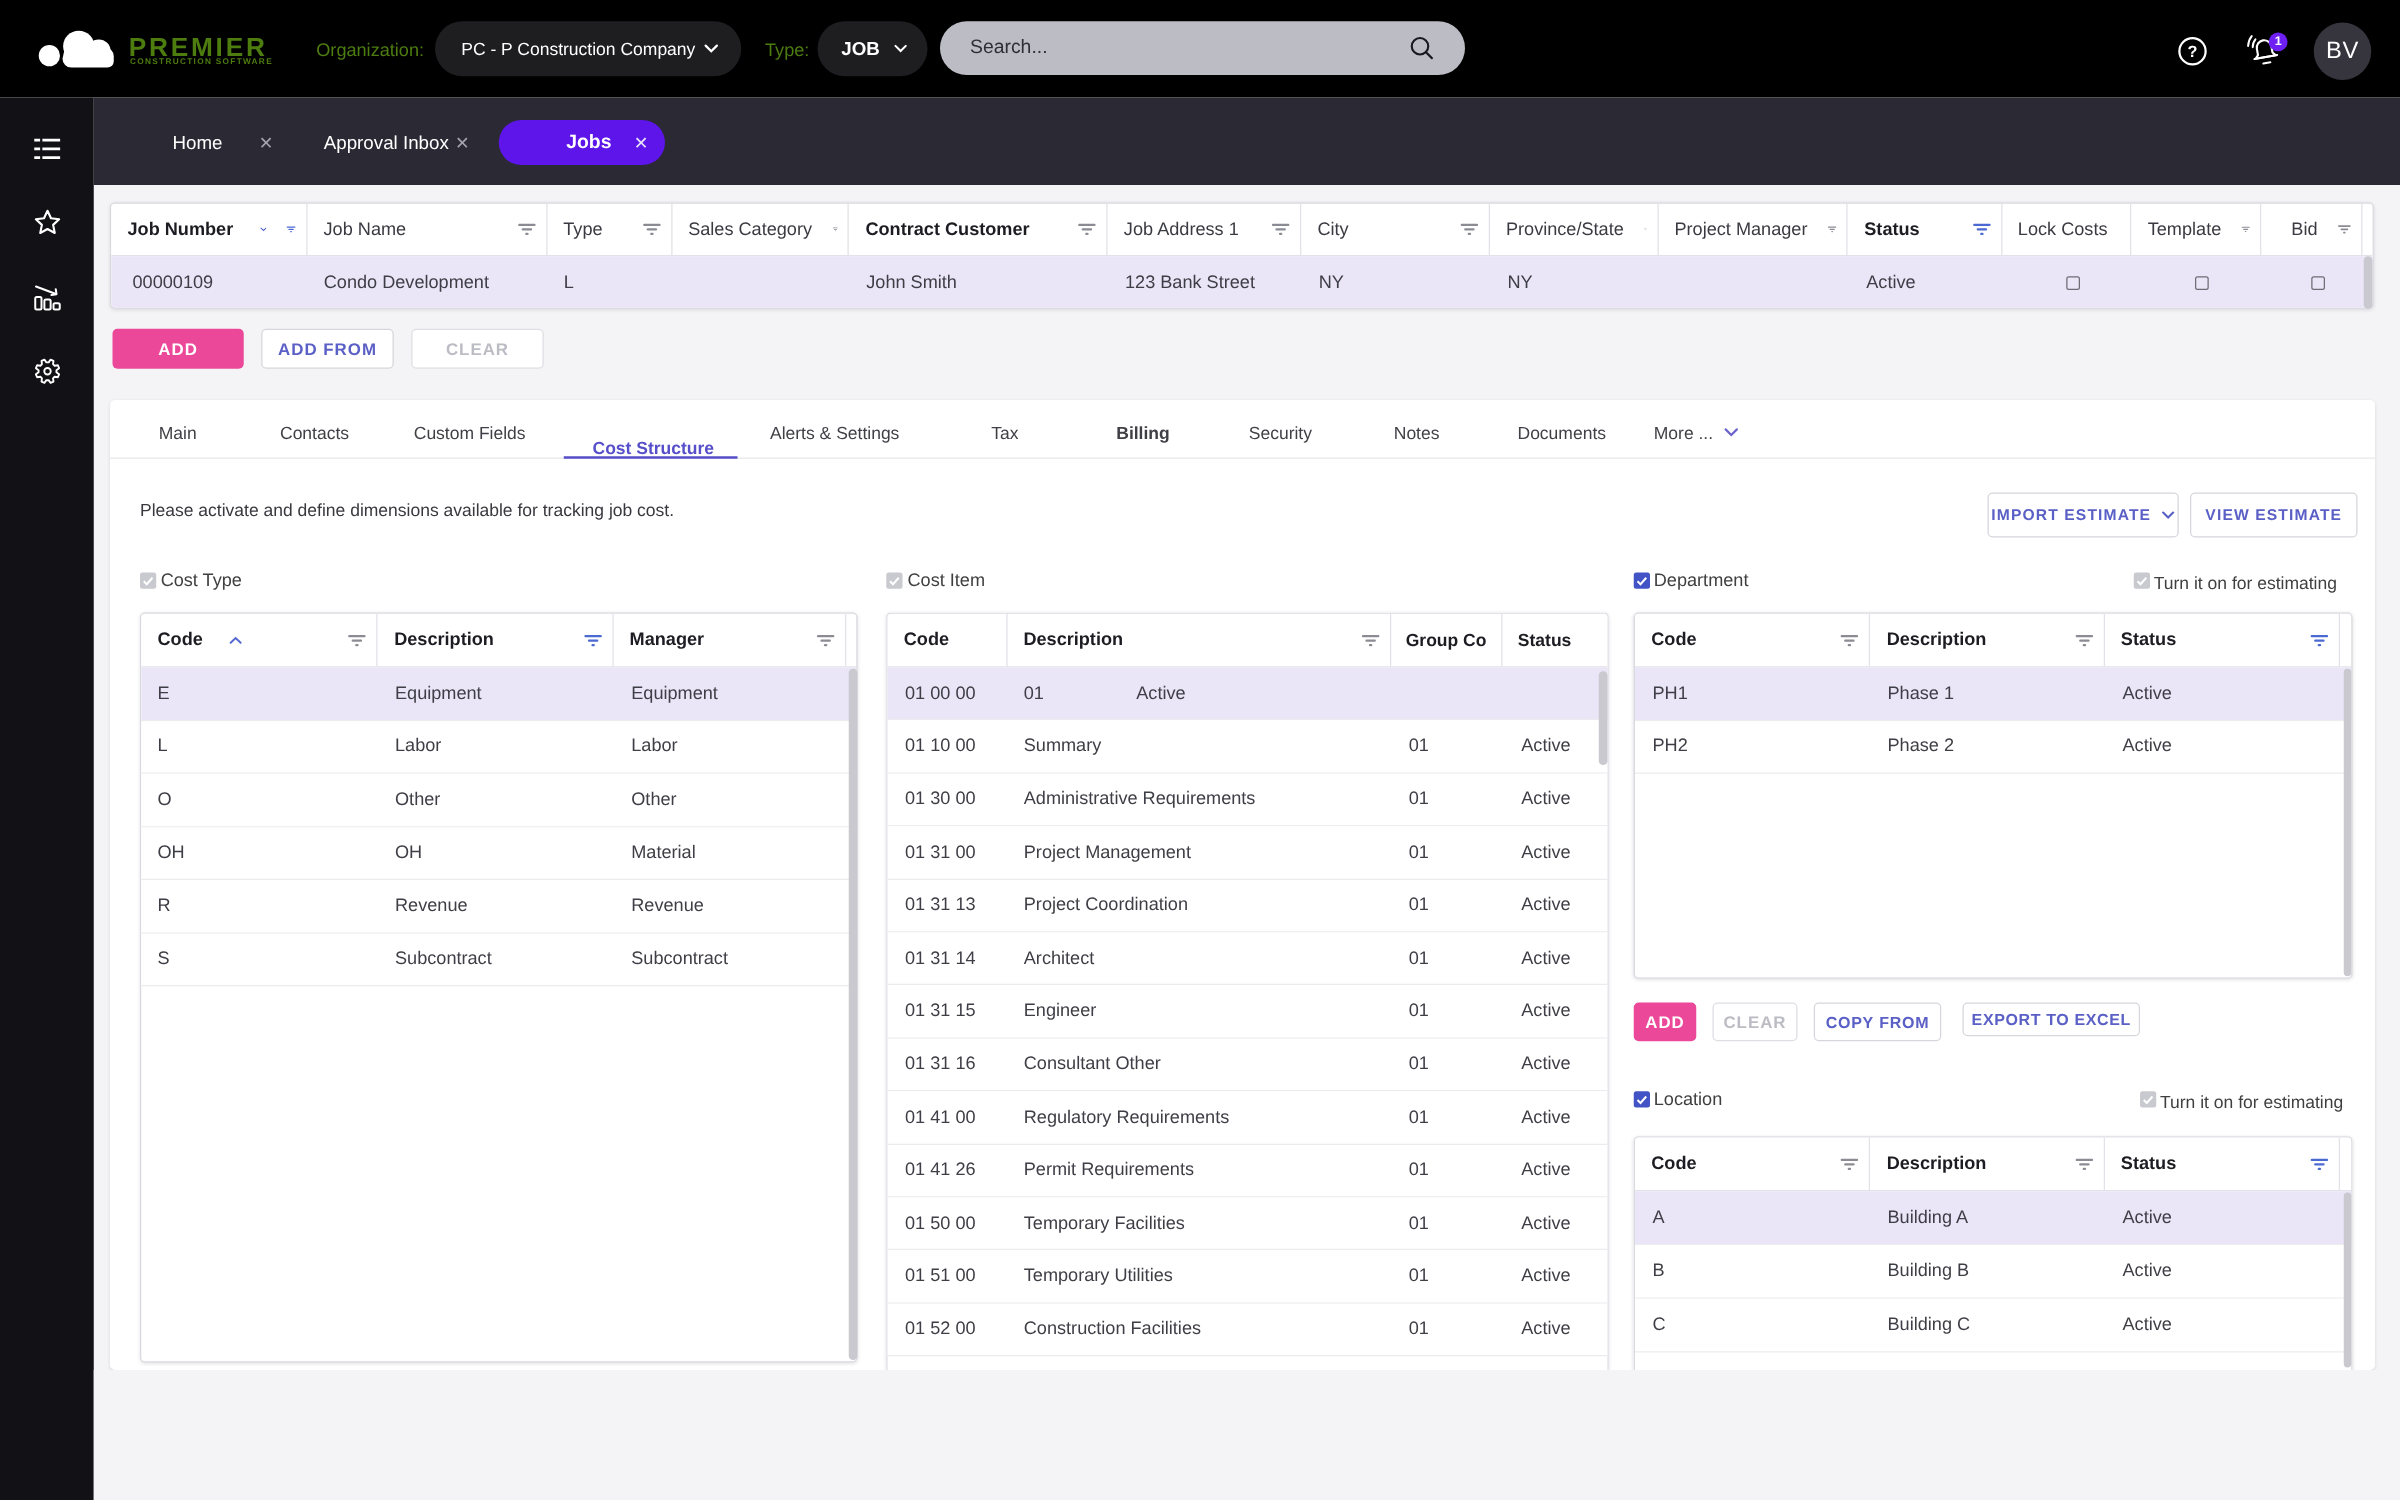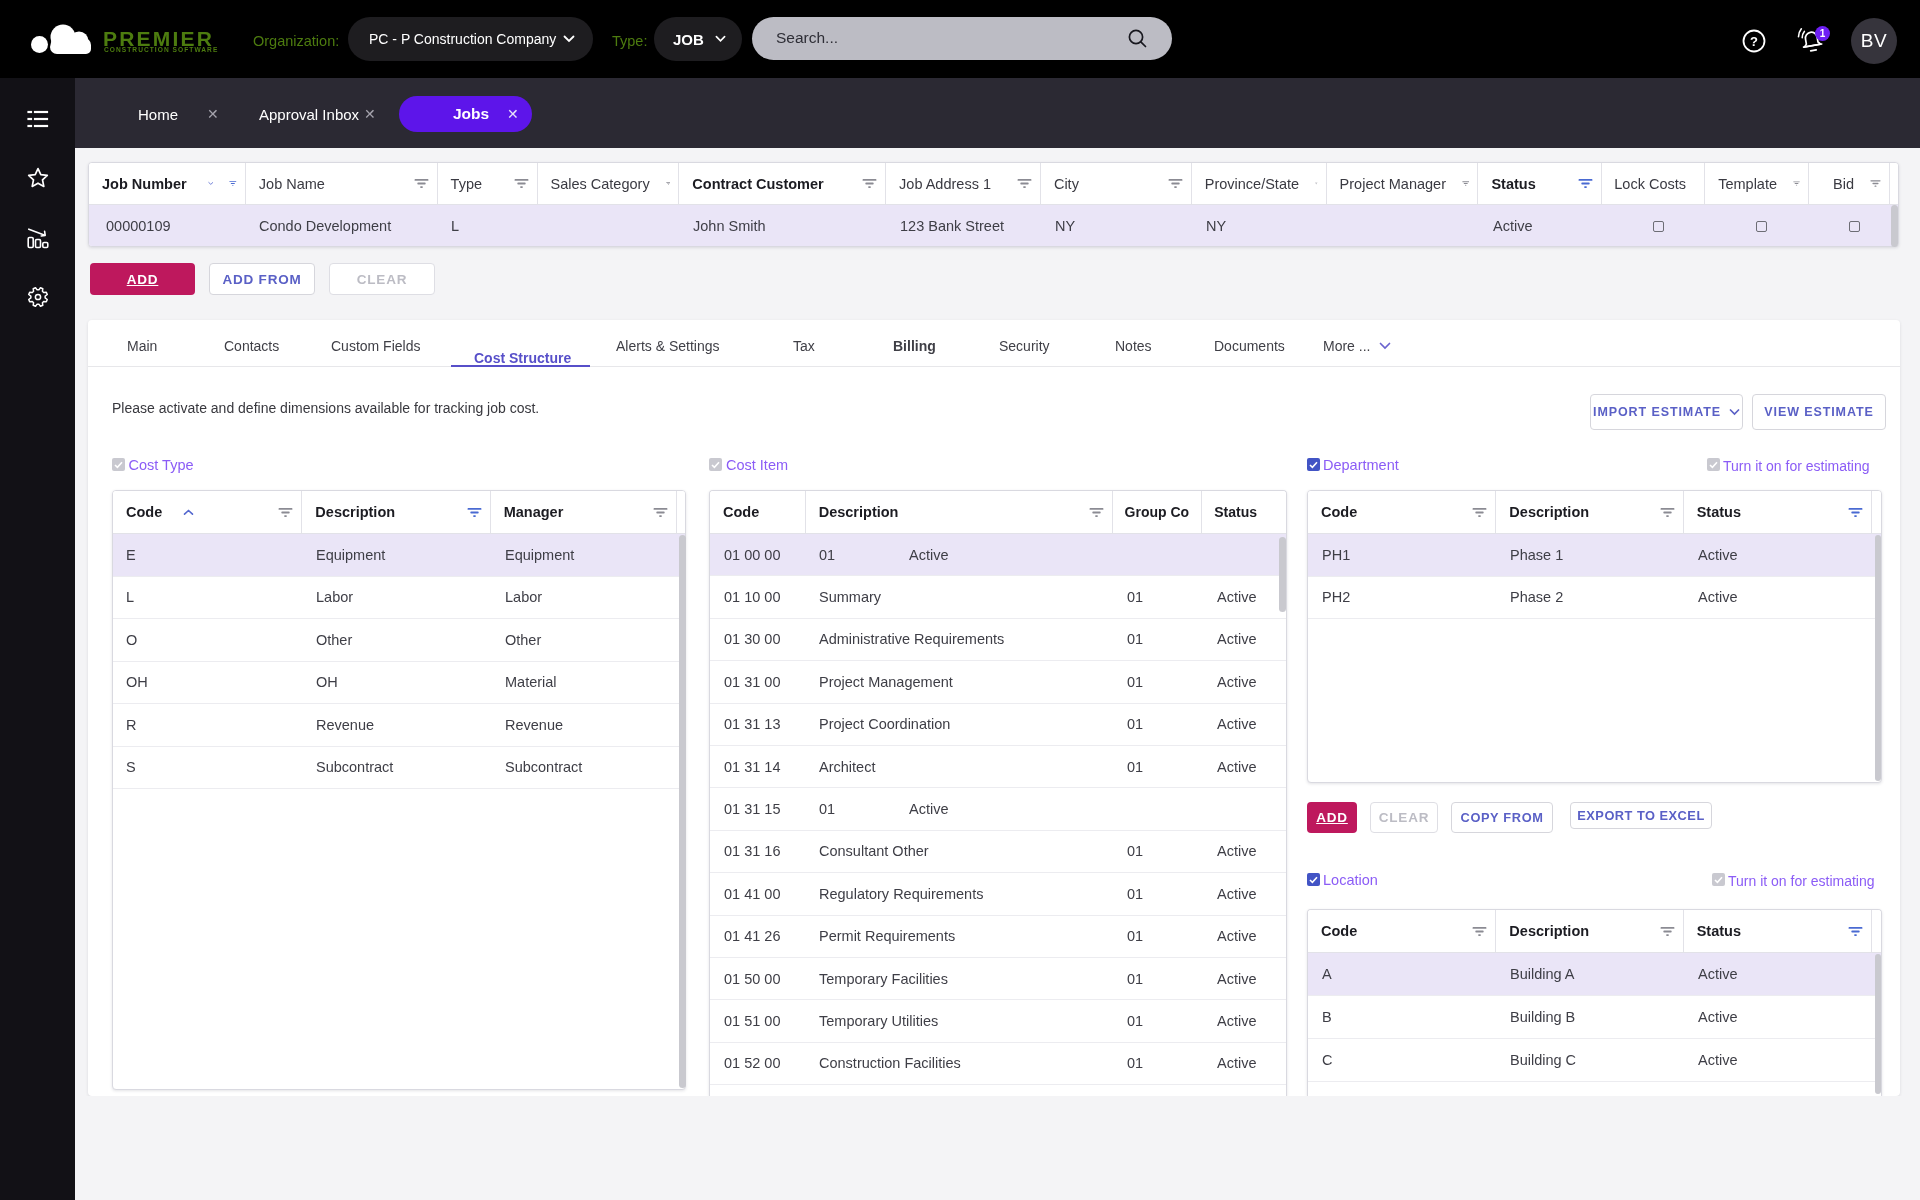--- a/index.html
+++ b/index.html
@@ -22,7 +22,7 @@
 
   
   .btn { display:flex; align-items:center; justify-content:center; font-size:13.5px; font-weight:bold; letter-spacing:0.8px; border-radius:4px; }
-  .btn-fill { background:#be185d; color:#fff;text-decoration:underline; }
+  .btn-fill { background:#ec4899; color:#fff; }
   .btn-line { background:#fff; border:1px solid #d6d6dc; color:#5a60c6; }
   .btn-dis  { background:#fff; border:1px solid #dedee4; color:#bcbcc4; }
 

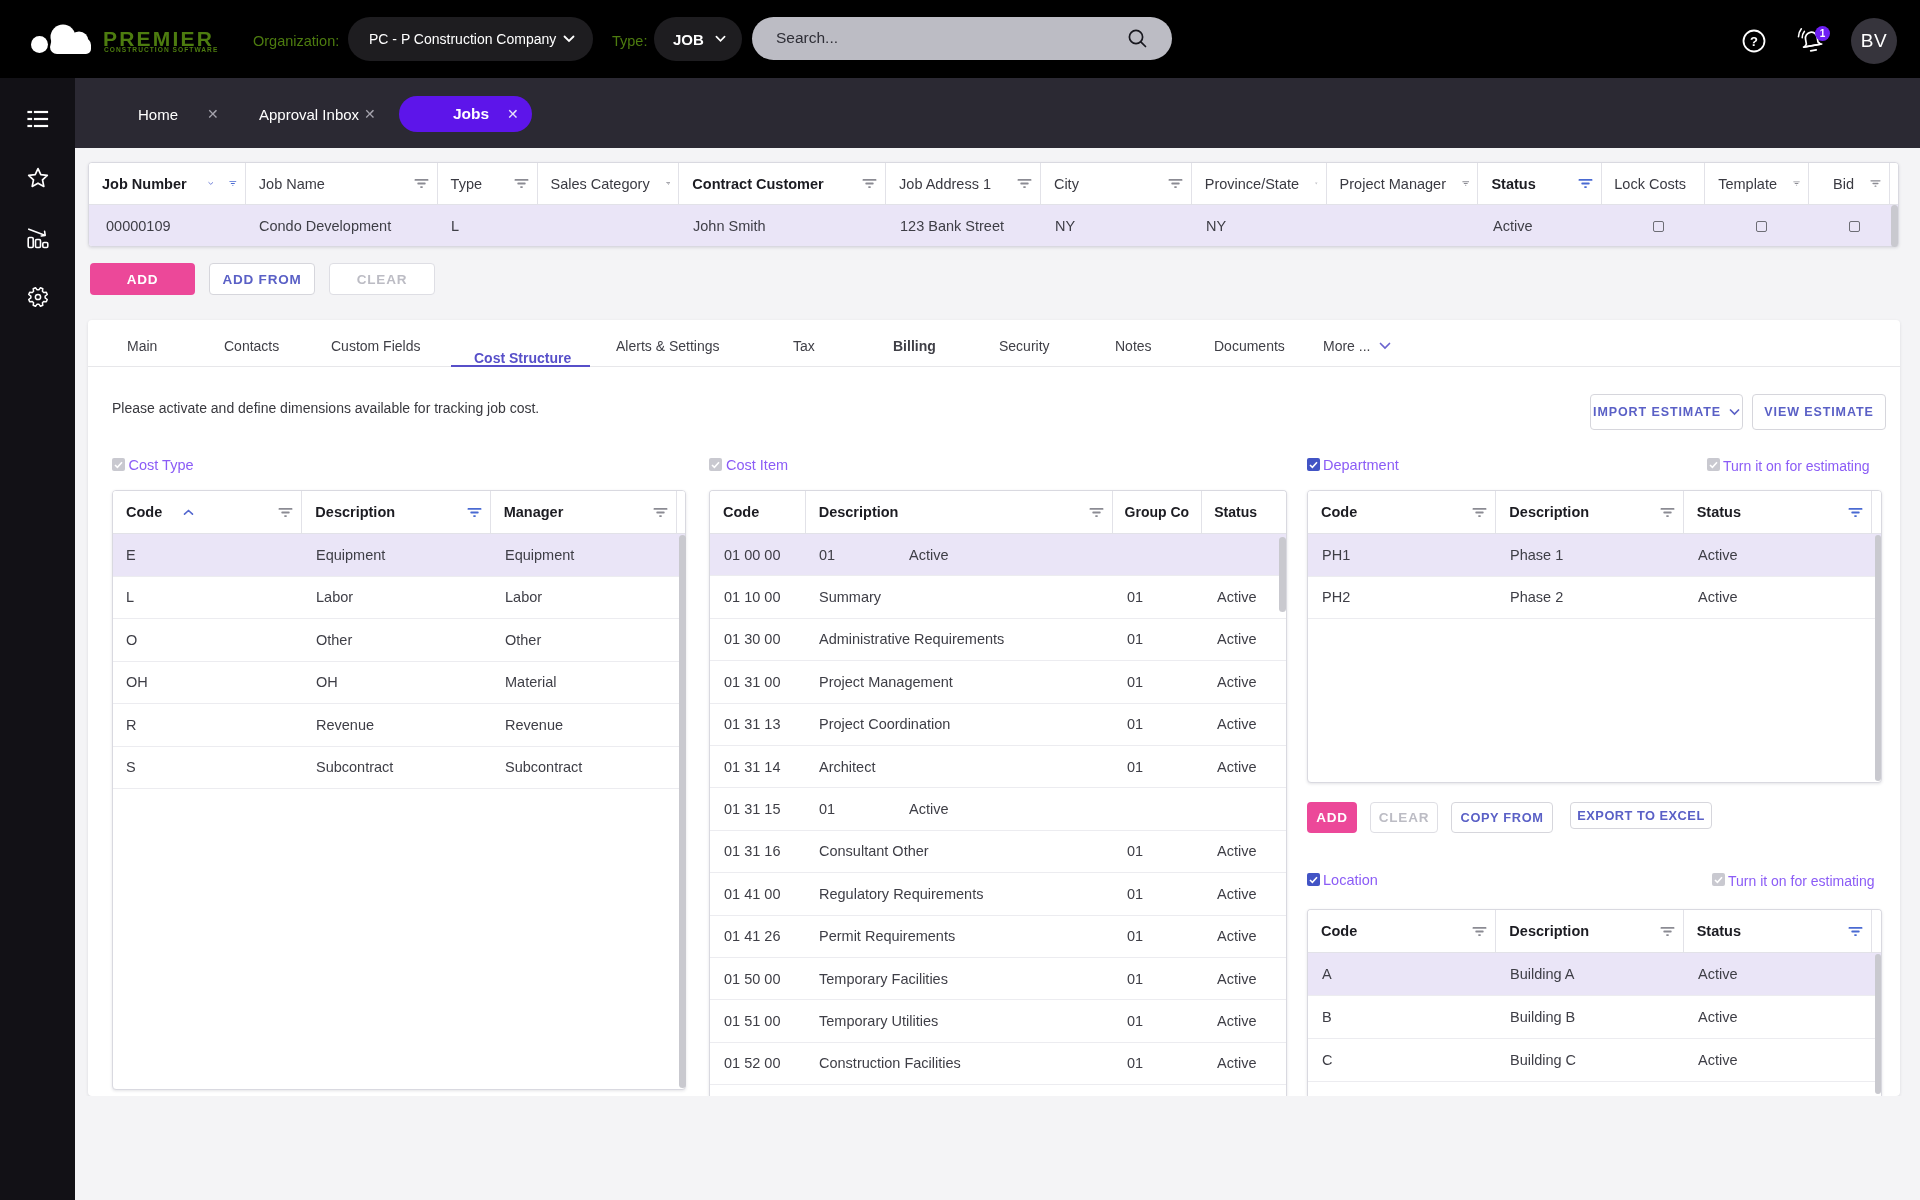--- a/index.html
+++ b/index.html
@@ -43,7 +43,7 @@
   .cb-grey { background:#c9c9d0; }
   .cb-ind { background:#4254c5; }
   .cb-empty { width:11px; height:11px; border:1.6px solid #6d6d75; border-radius:2px; background:transparent; }
-  .seclab { font-size:14.5px; color:#8b5cf6; white-space:nowrap; }
+  .seclab { font-size:14.5px; color:#404040; white-space:nowrap; }
 
   .tabtxt { font-size:14px; color:#3f3f46; font-weight:500; top:338px; white-space:nowrap; }
 </style>

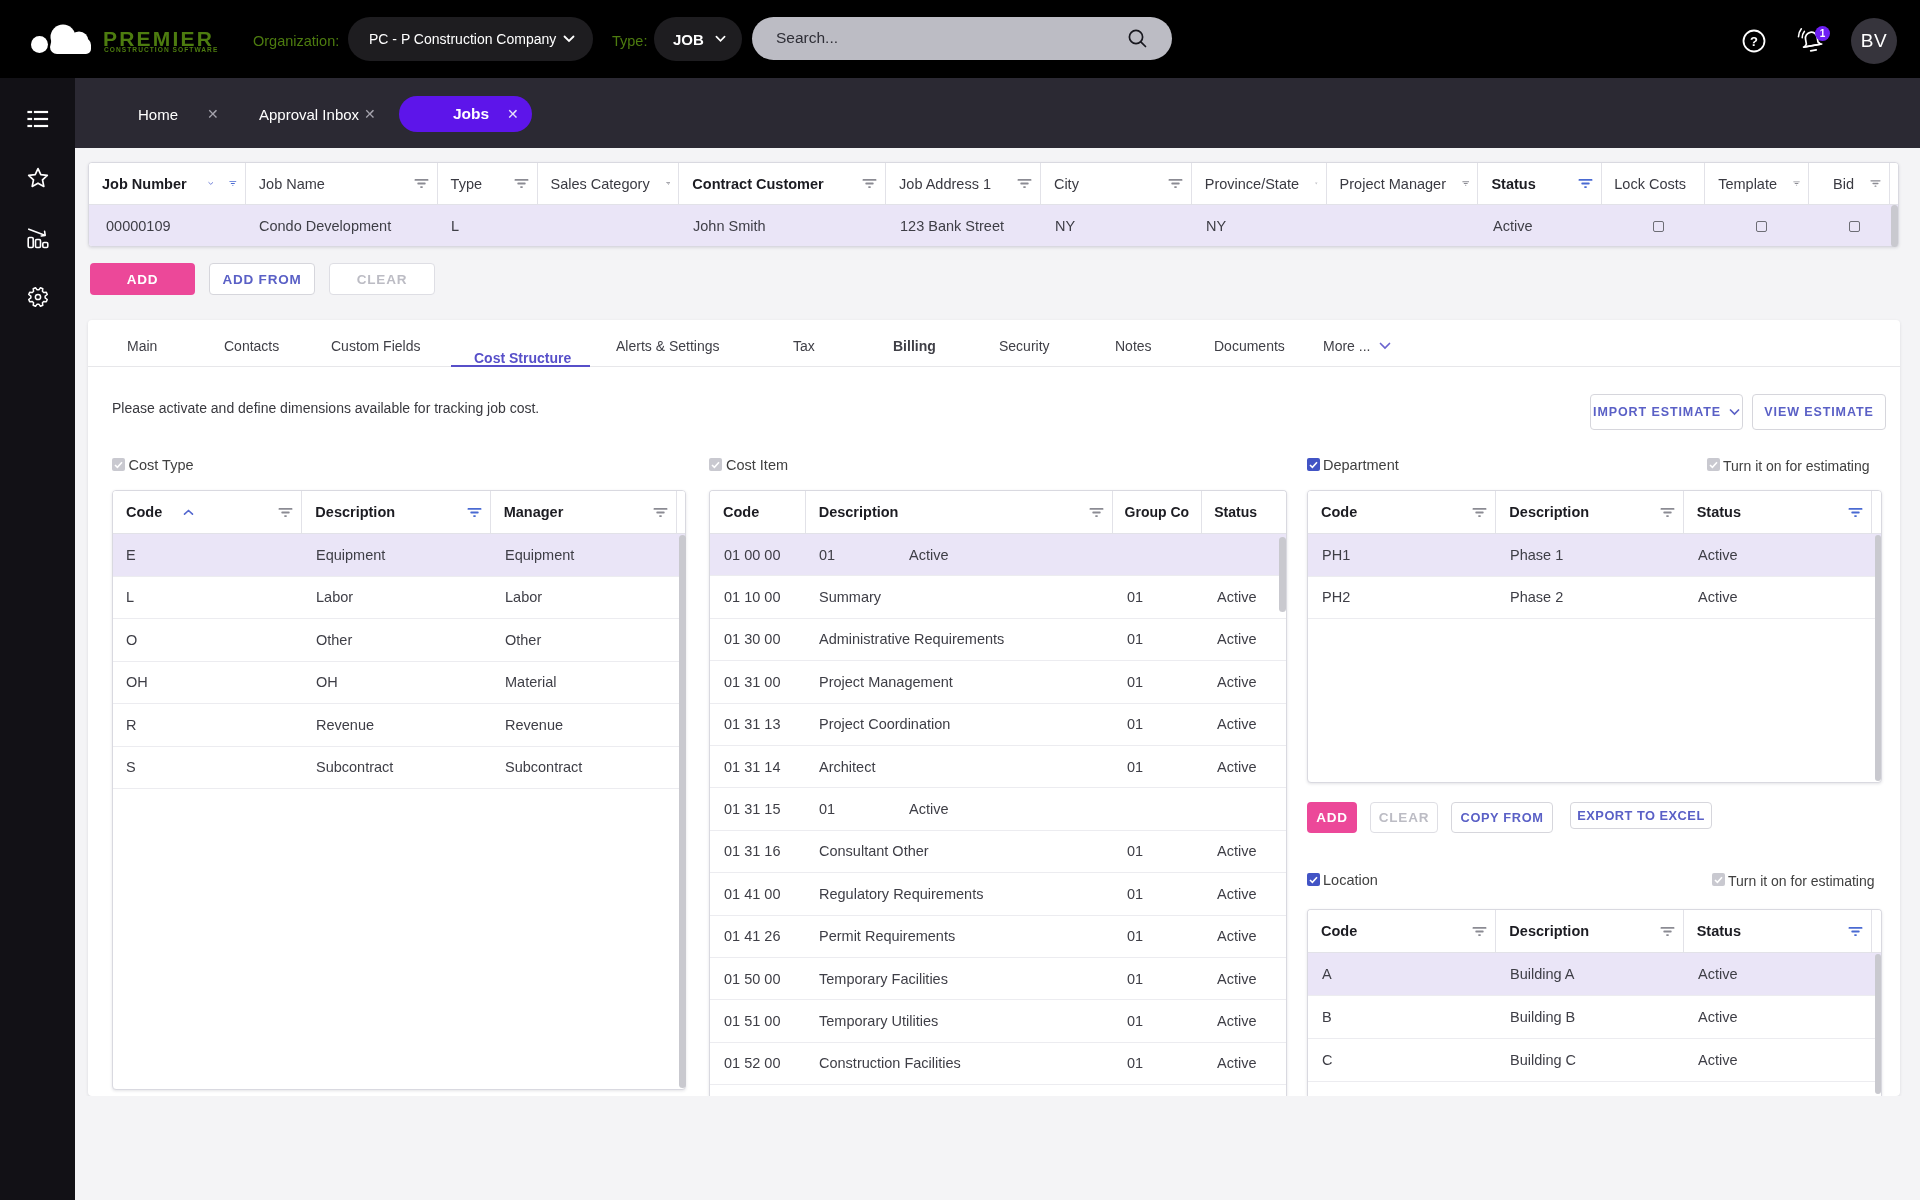--- a/index.html
+++ b/index.html
@@ -484,6 +484,7 @@
       </div>
     <div class="grow" style="height:42.4px">
         <div class="gc" style="width:96px;padding-left:14px;">01 31 15</div>
+        <div class="gc" style="width:308px">Engineer</div>
         <div class="gc" style="width:90px">01</div>
         <div class="gc" style="width:74px">Active</div>
       </div>

